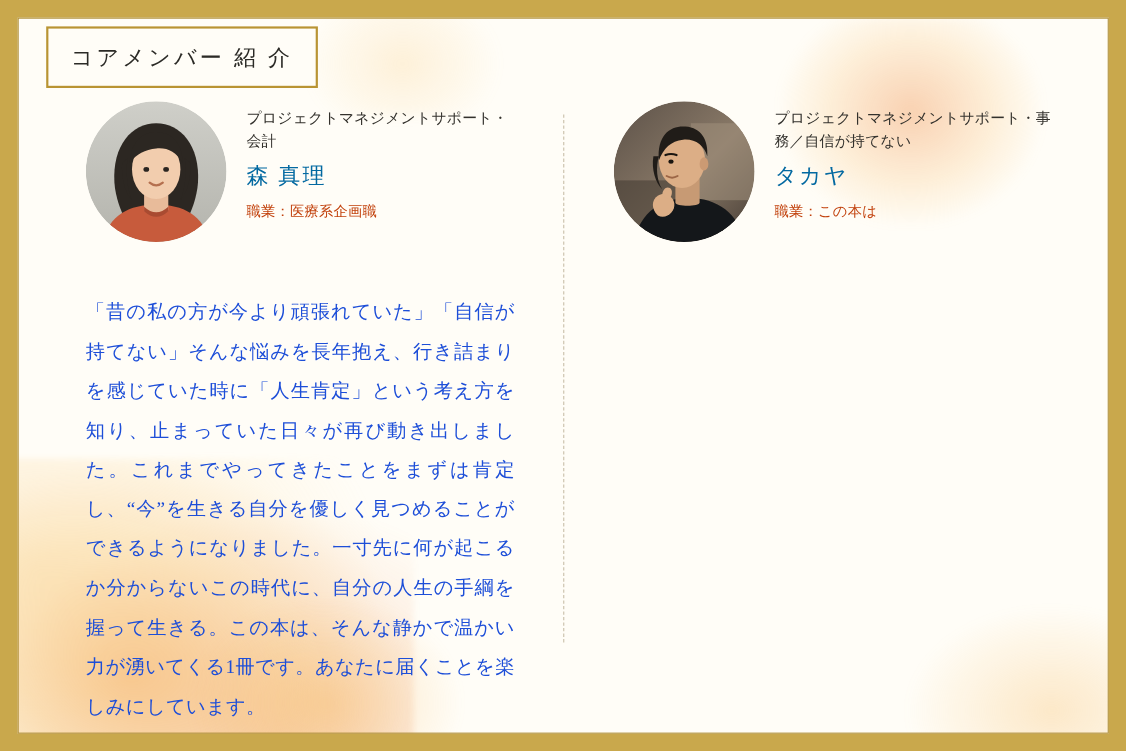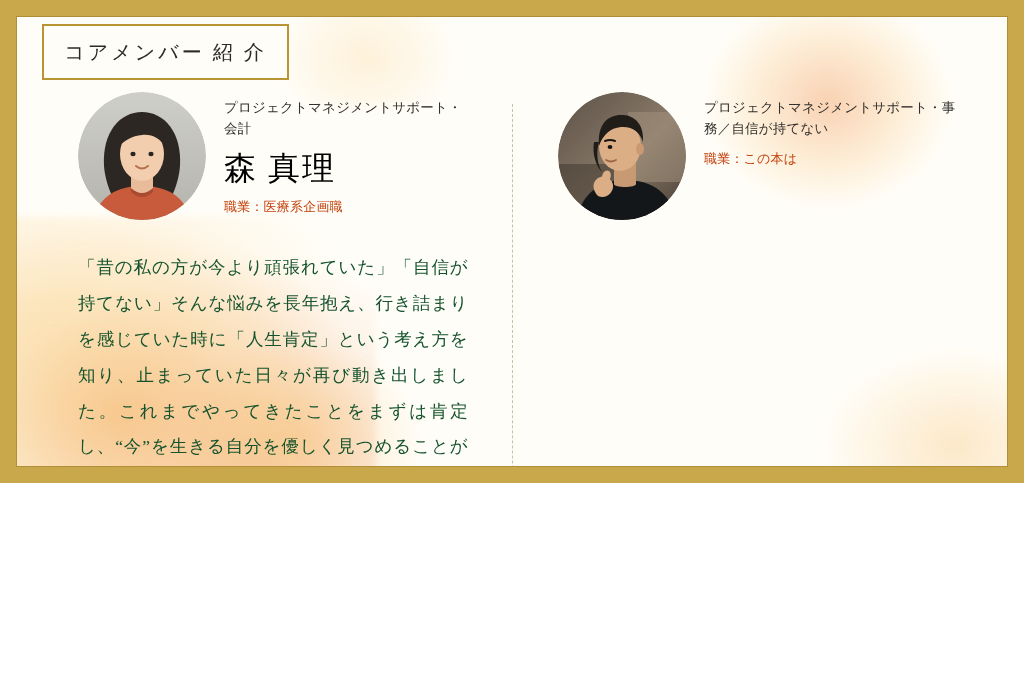--- a/index.html
+++ b/index.html
@@ -18,7 +18,7 @@
   .page {
     position: relative;
     width: 1024px;
-    height: 483px;
+    height: 683px;
     background: #fdfbf4;
     box-sizing: border-box;
     text-decoration: underline;

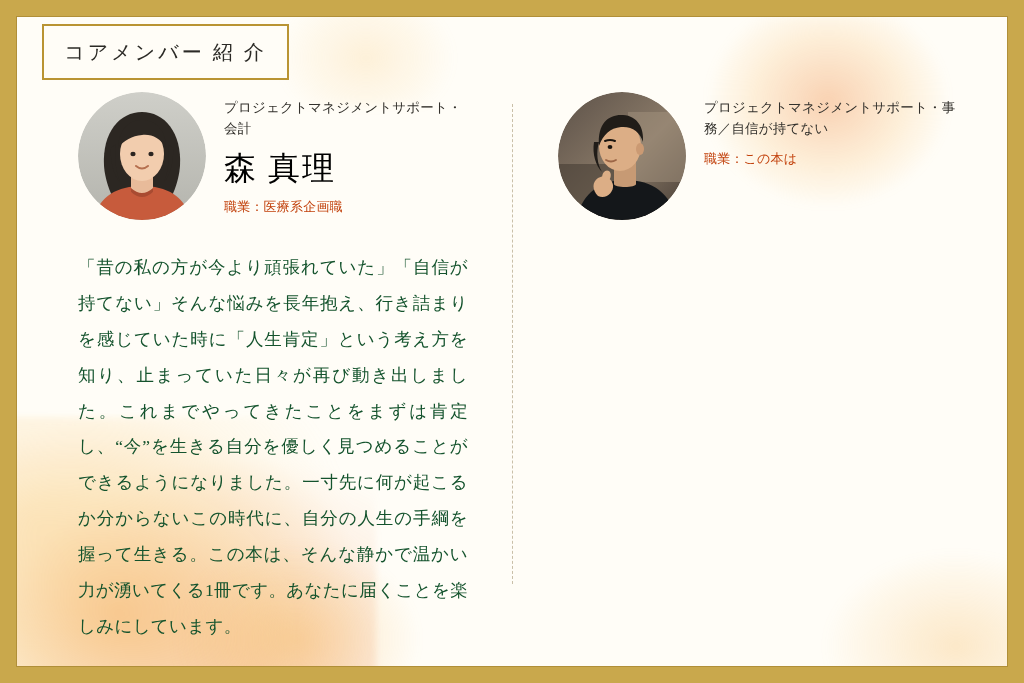--- a/index.html
+++ b/index.html
@@ -196,9 +196,9 @@
   }
   .name {
     font-family: "Liberation Serif", "DejaVu Serif", serif;
-    font-size: 32px;
+    font-size: 20px;
     line-height: 1.25;
-    color: #000000;
+    color: #0369a1;
     margin-top: 8px;
     letter-spacing: 2px;
   }

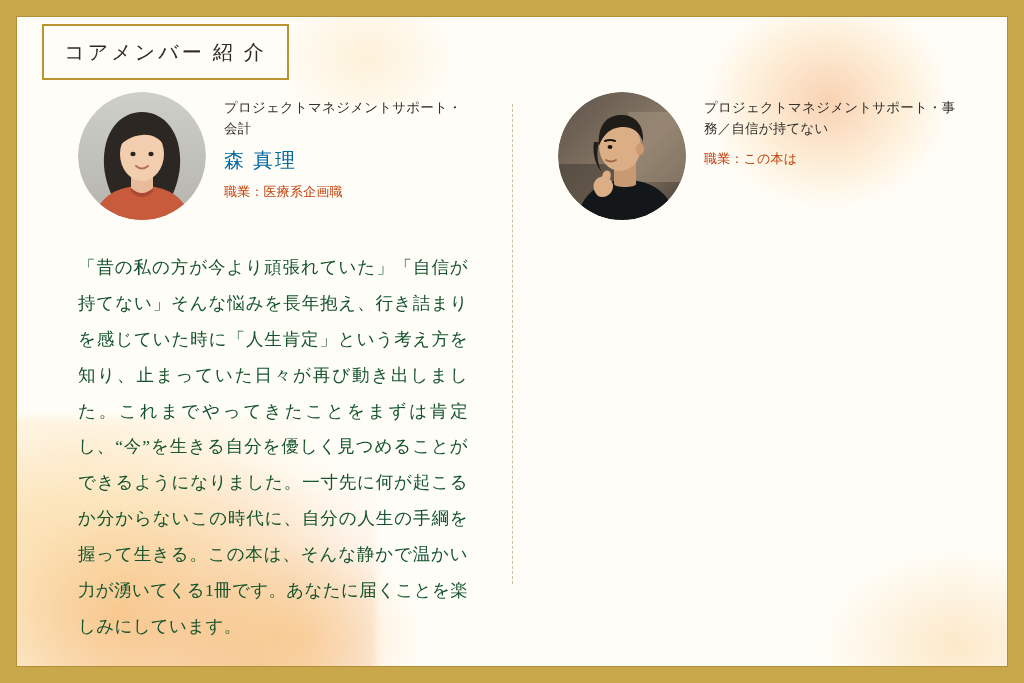--- a/index.html
+++ b/index.html
@@ -335,6 +335,7 @@
           </div>
           <div class="profile-text">
             <div class="role">プロジェクトマネジメントサポート・事務／自信が持てない</div>
+            <div class="name">タカヤ</div>
             <div class="job">職業：この本は</div>
           </div>
         </div>

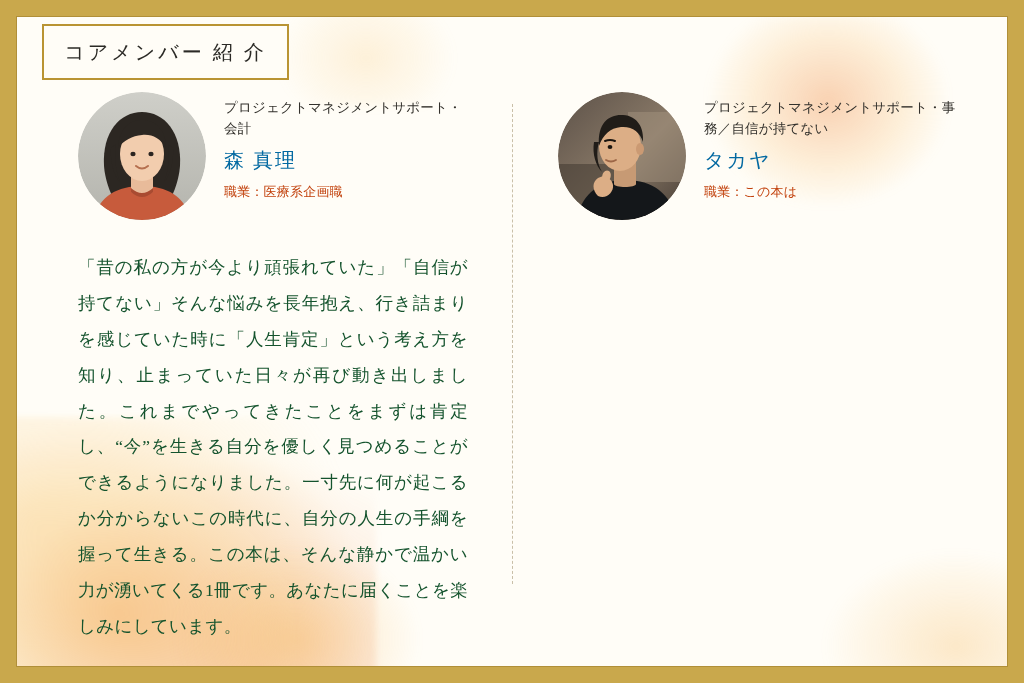--- a/index.html
+++ b/index.html
@@ -212,11 +212,11 @@
 
   
   .body-copy {
-    margin-top: 30px;
+    margin-top: 46px;
     font-family: "Liberation Serif", "DejaVu Serif", serif;
     font-size: 17.5px;
     line-height: 2.05;
-    color: #14532d;
+    color: #1d4ed8;
     text-align: justify;
     text-justify: inter-character;
     letter-spacing: 0.3px;

